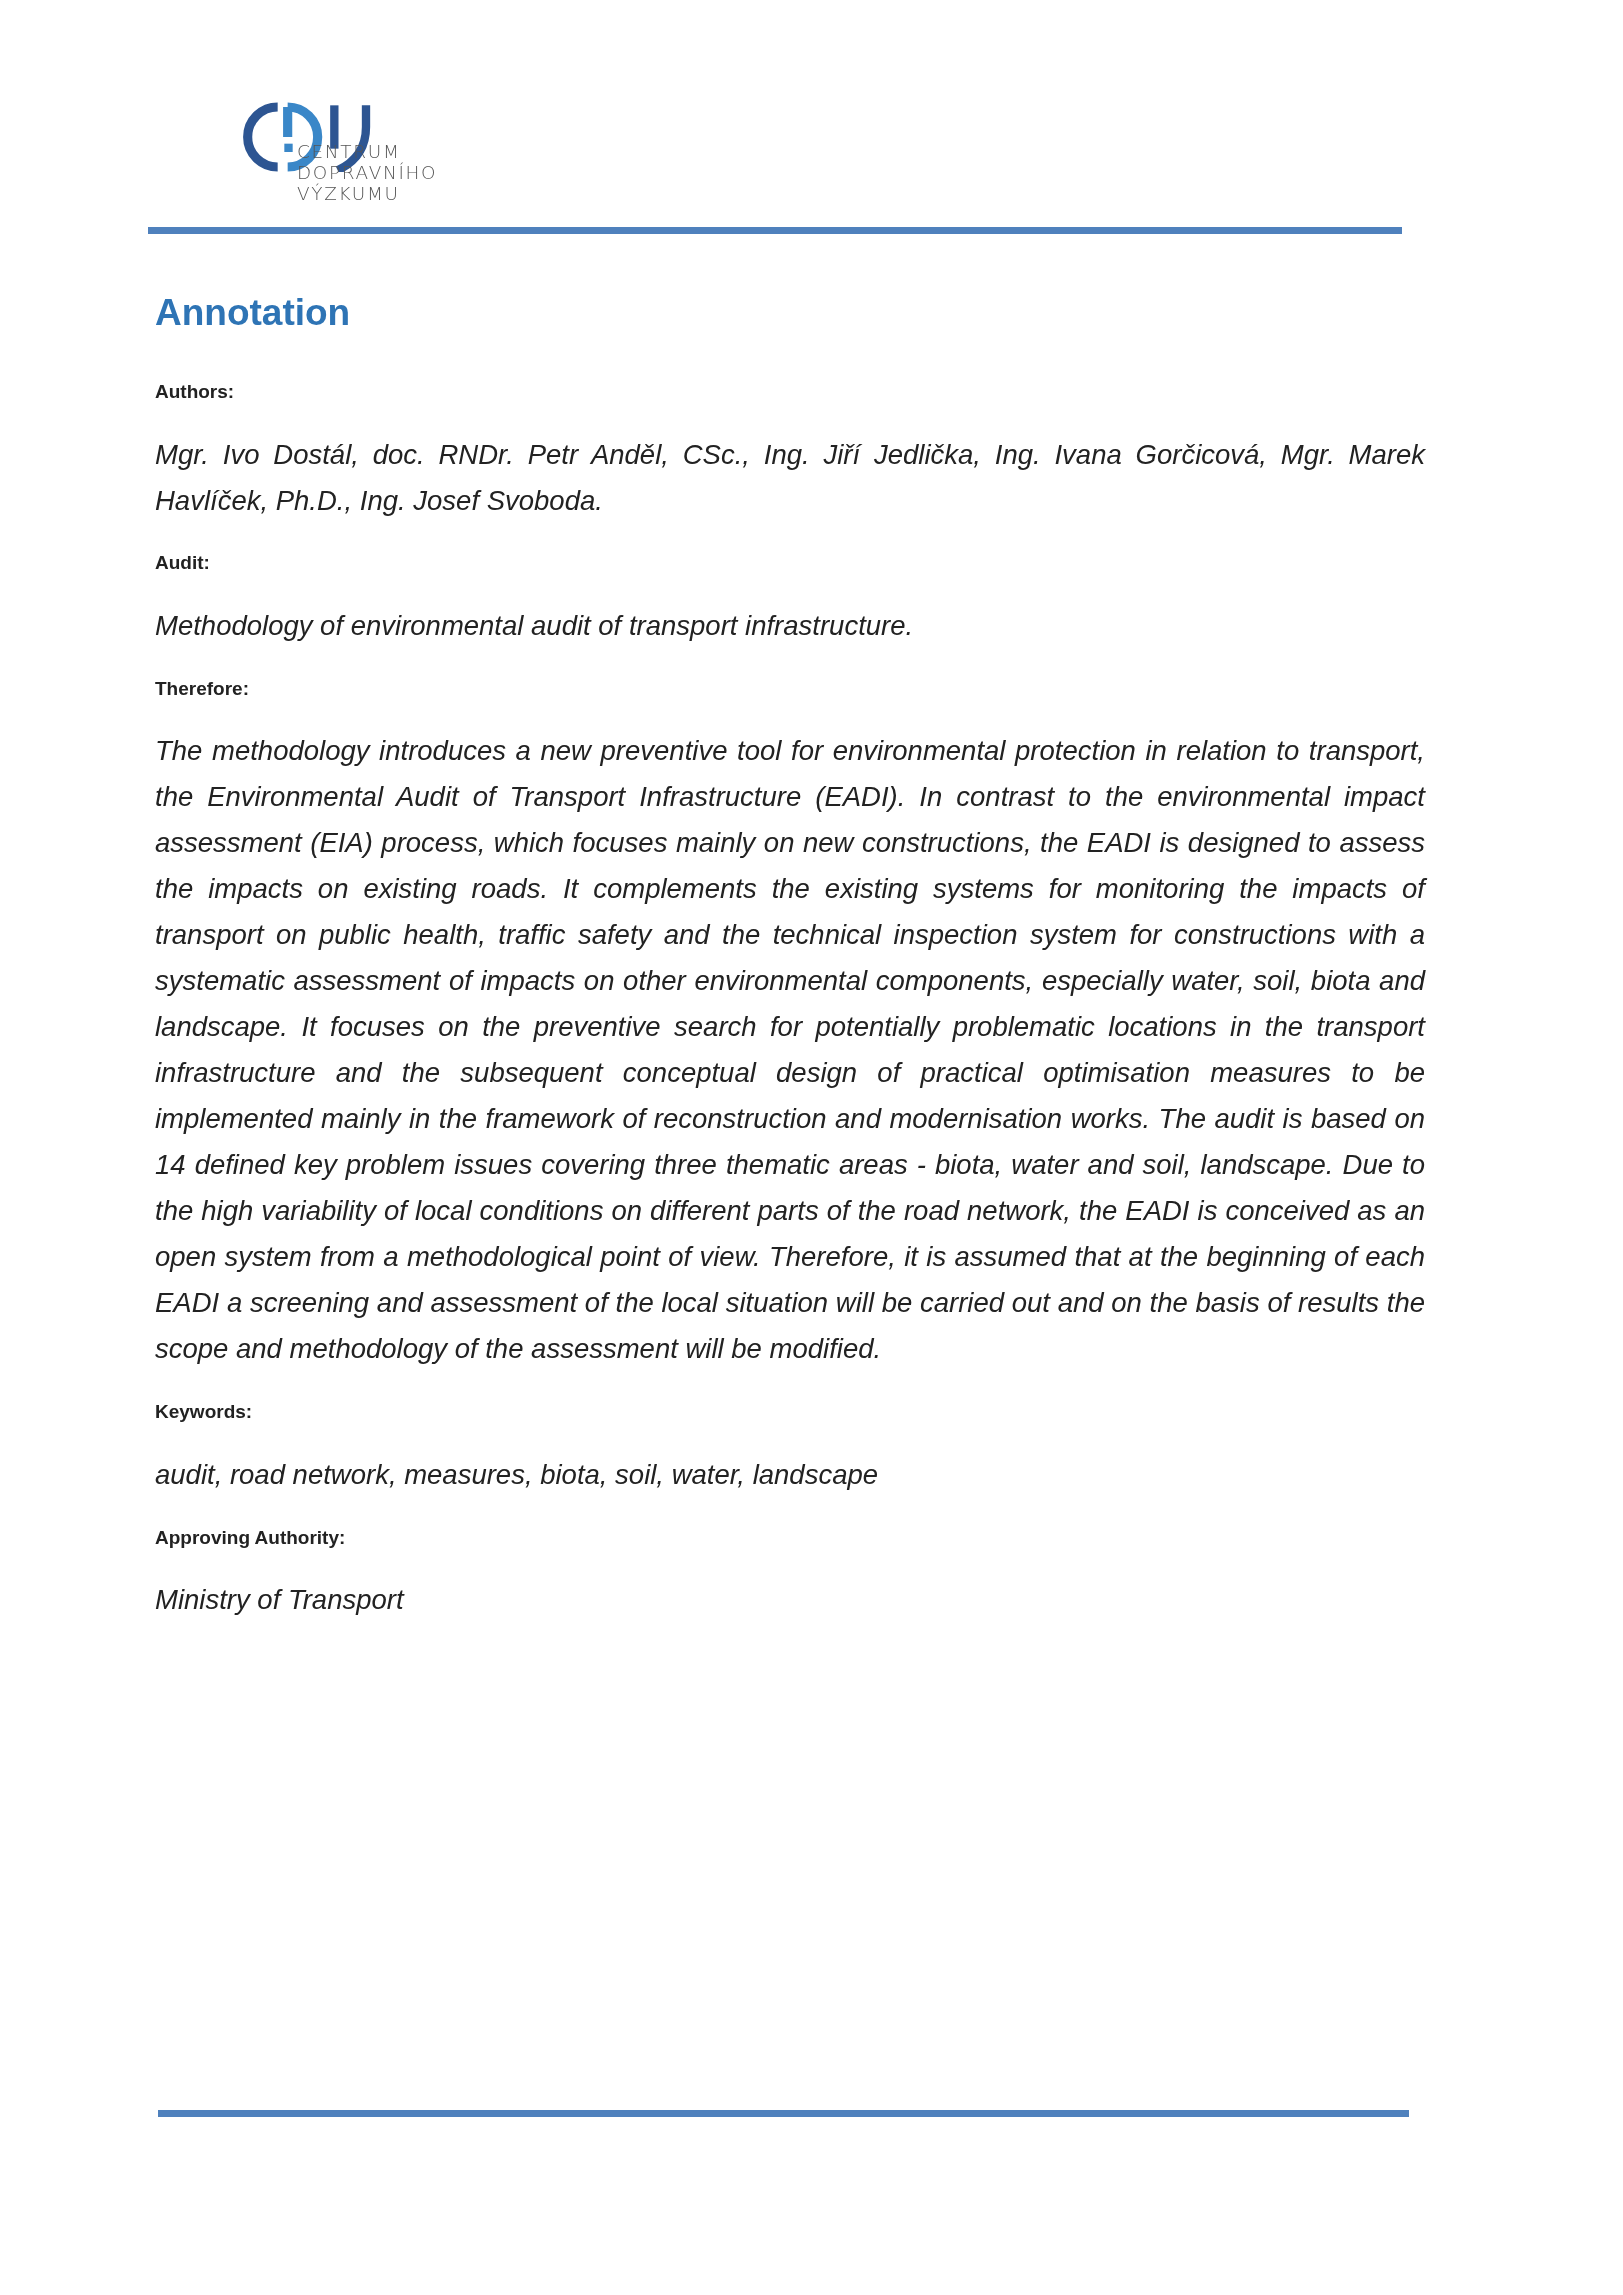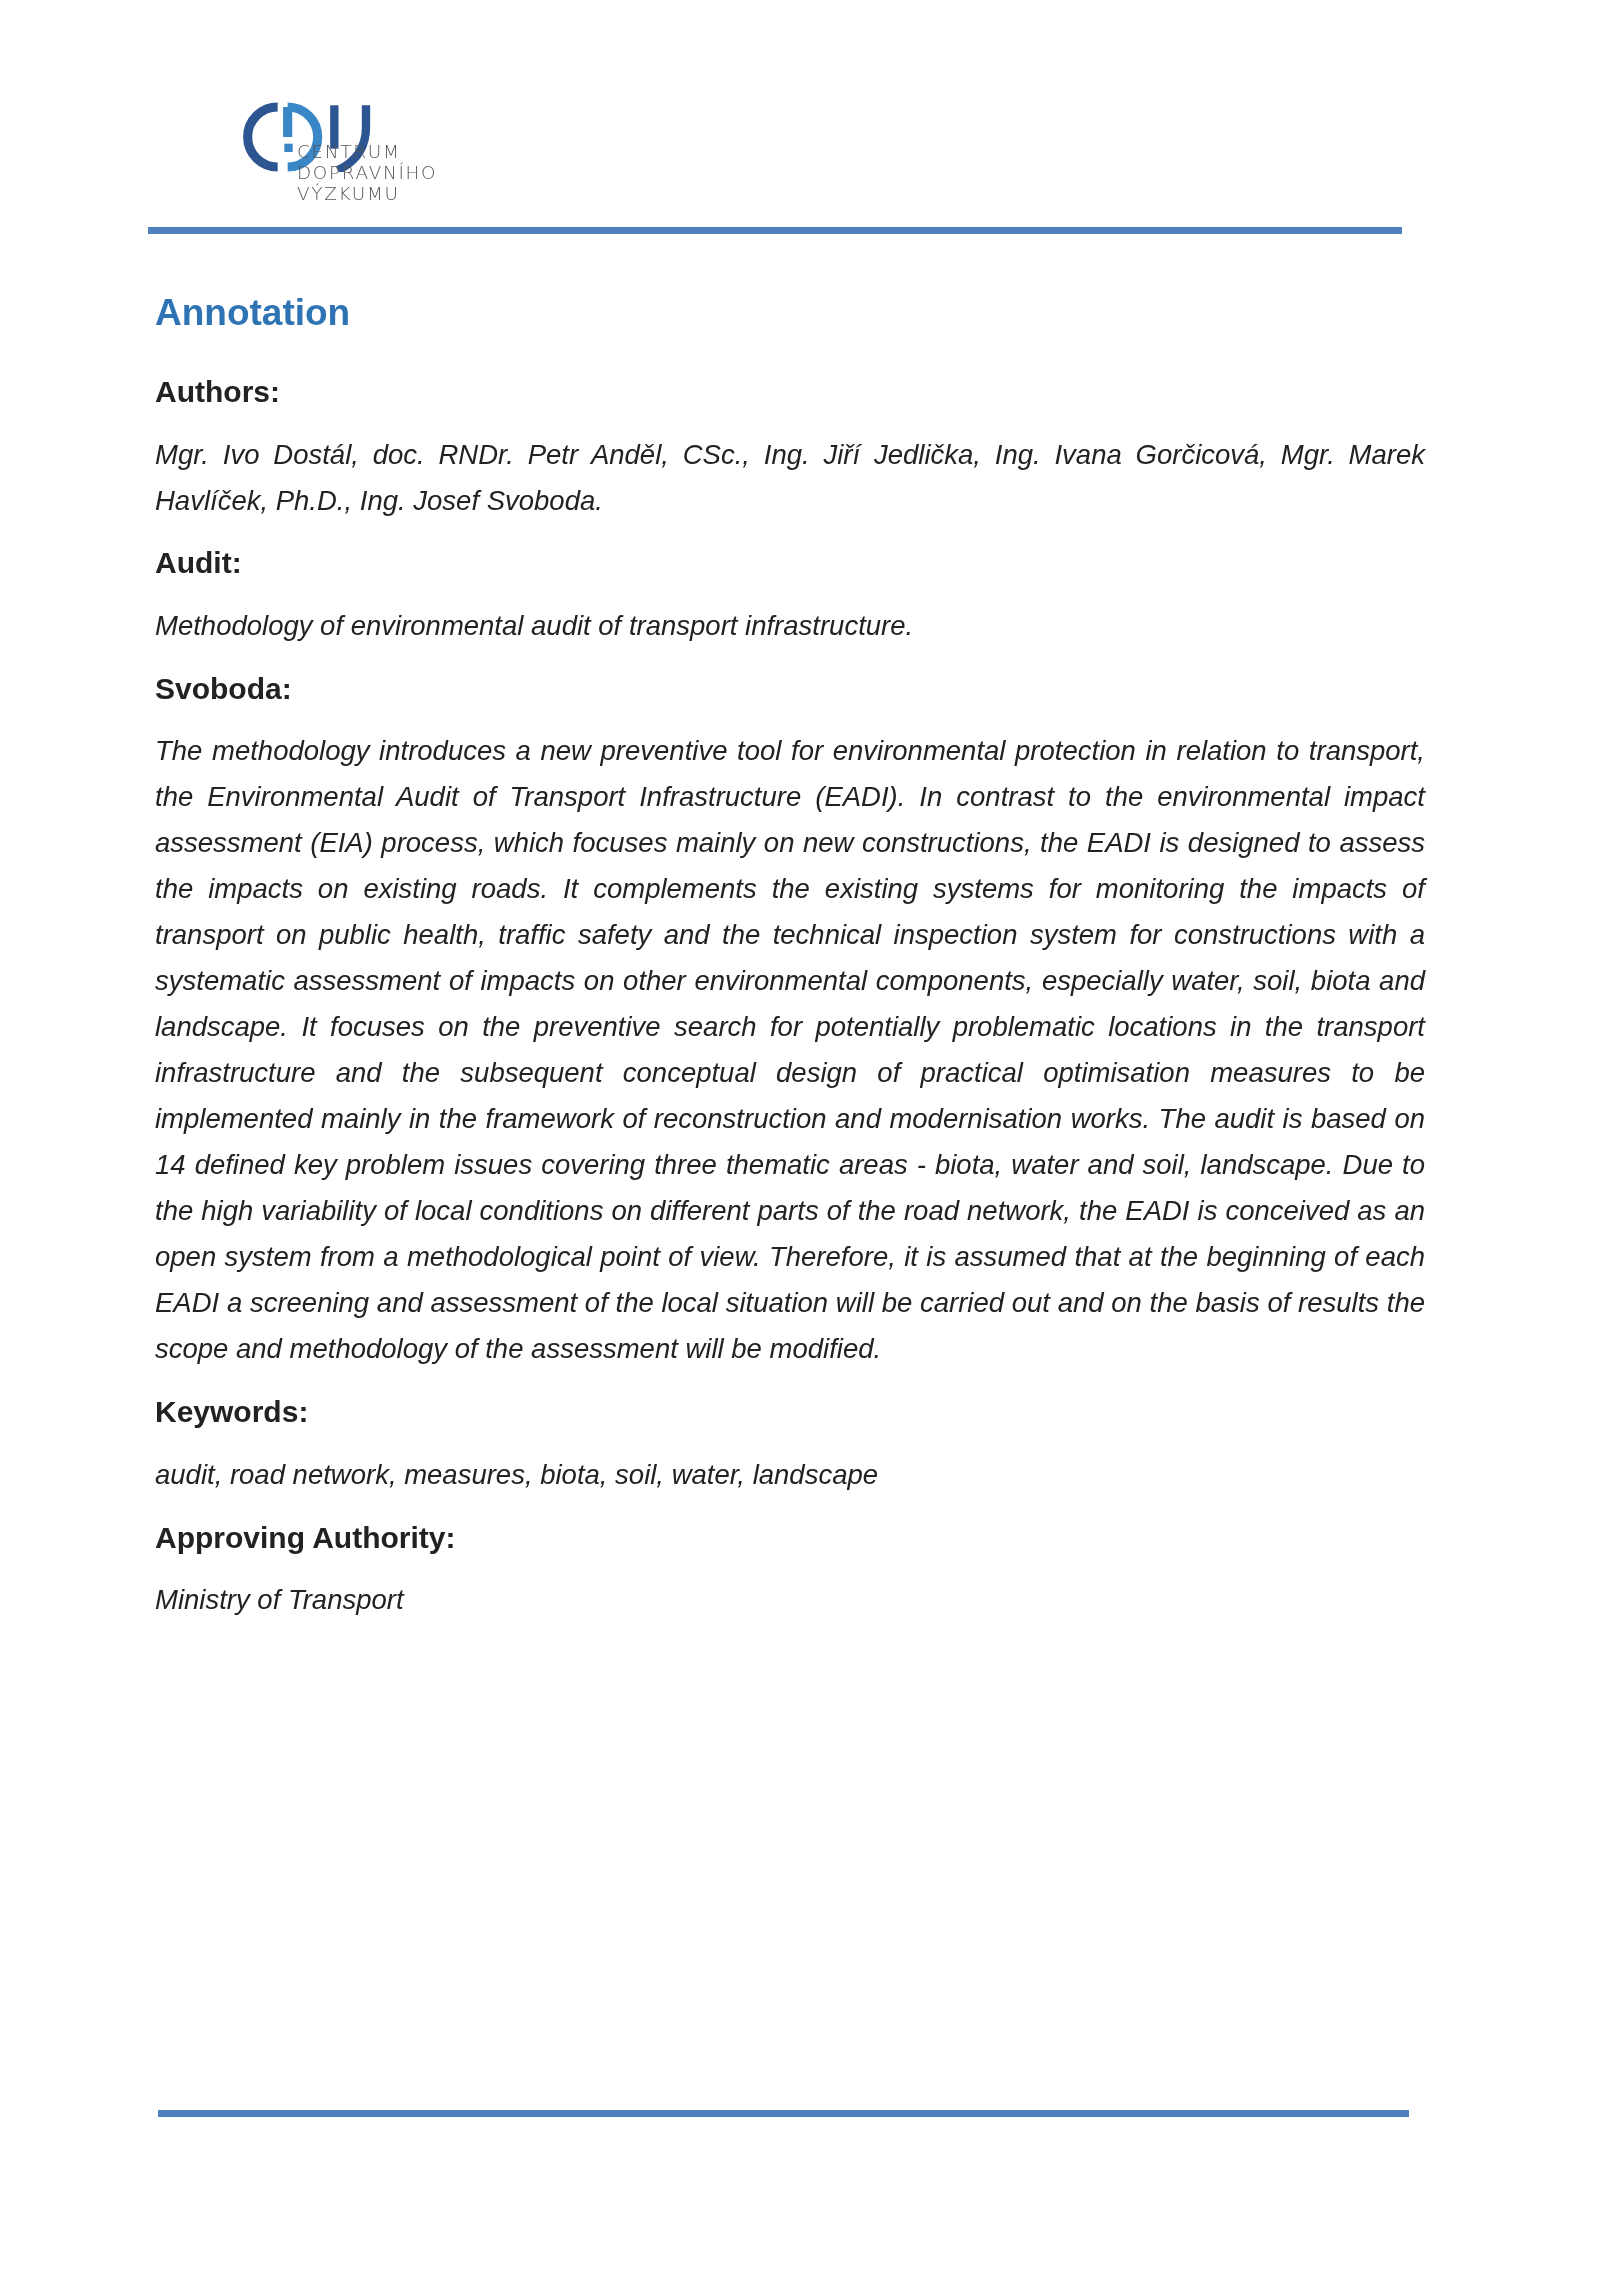--- a/index.html
+++ b/index.html
@@ -14,7 +14,7 @@
   .heading { position:absolute; left:155px; top:292px; font-size:37px; font-weight:bold;
              color:#2e74b5; }
   .content { position:absolute; left:155px; top:369px; width:1270px; }
-  .label { font-weight:bold; font-size:30px; line-height:46px; margin:0 0 16.7px 0; color:#222; }
+  .label { font-weight:bold; font-size:19px; line-height:46px; margin:0 0 16.7px 0; color:#222; }
   .para { font-size:27.5px; line-height:46px; margin:0 0 16.7px 0; text-align:justify; color:#222;font-style:italic; }
   .para.last { margin-bottom:24px; }
 </style>

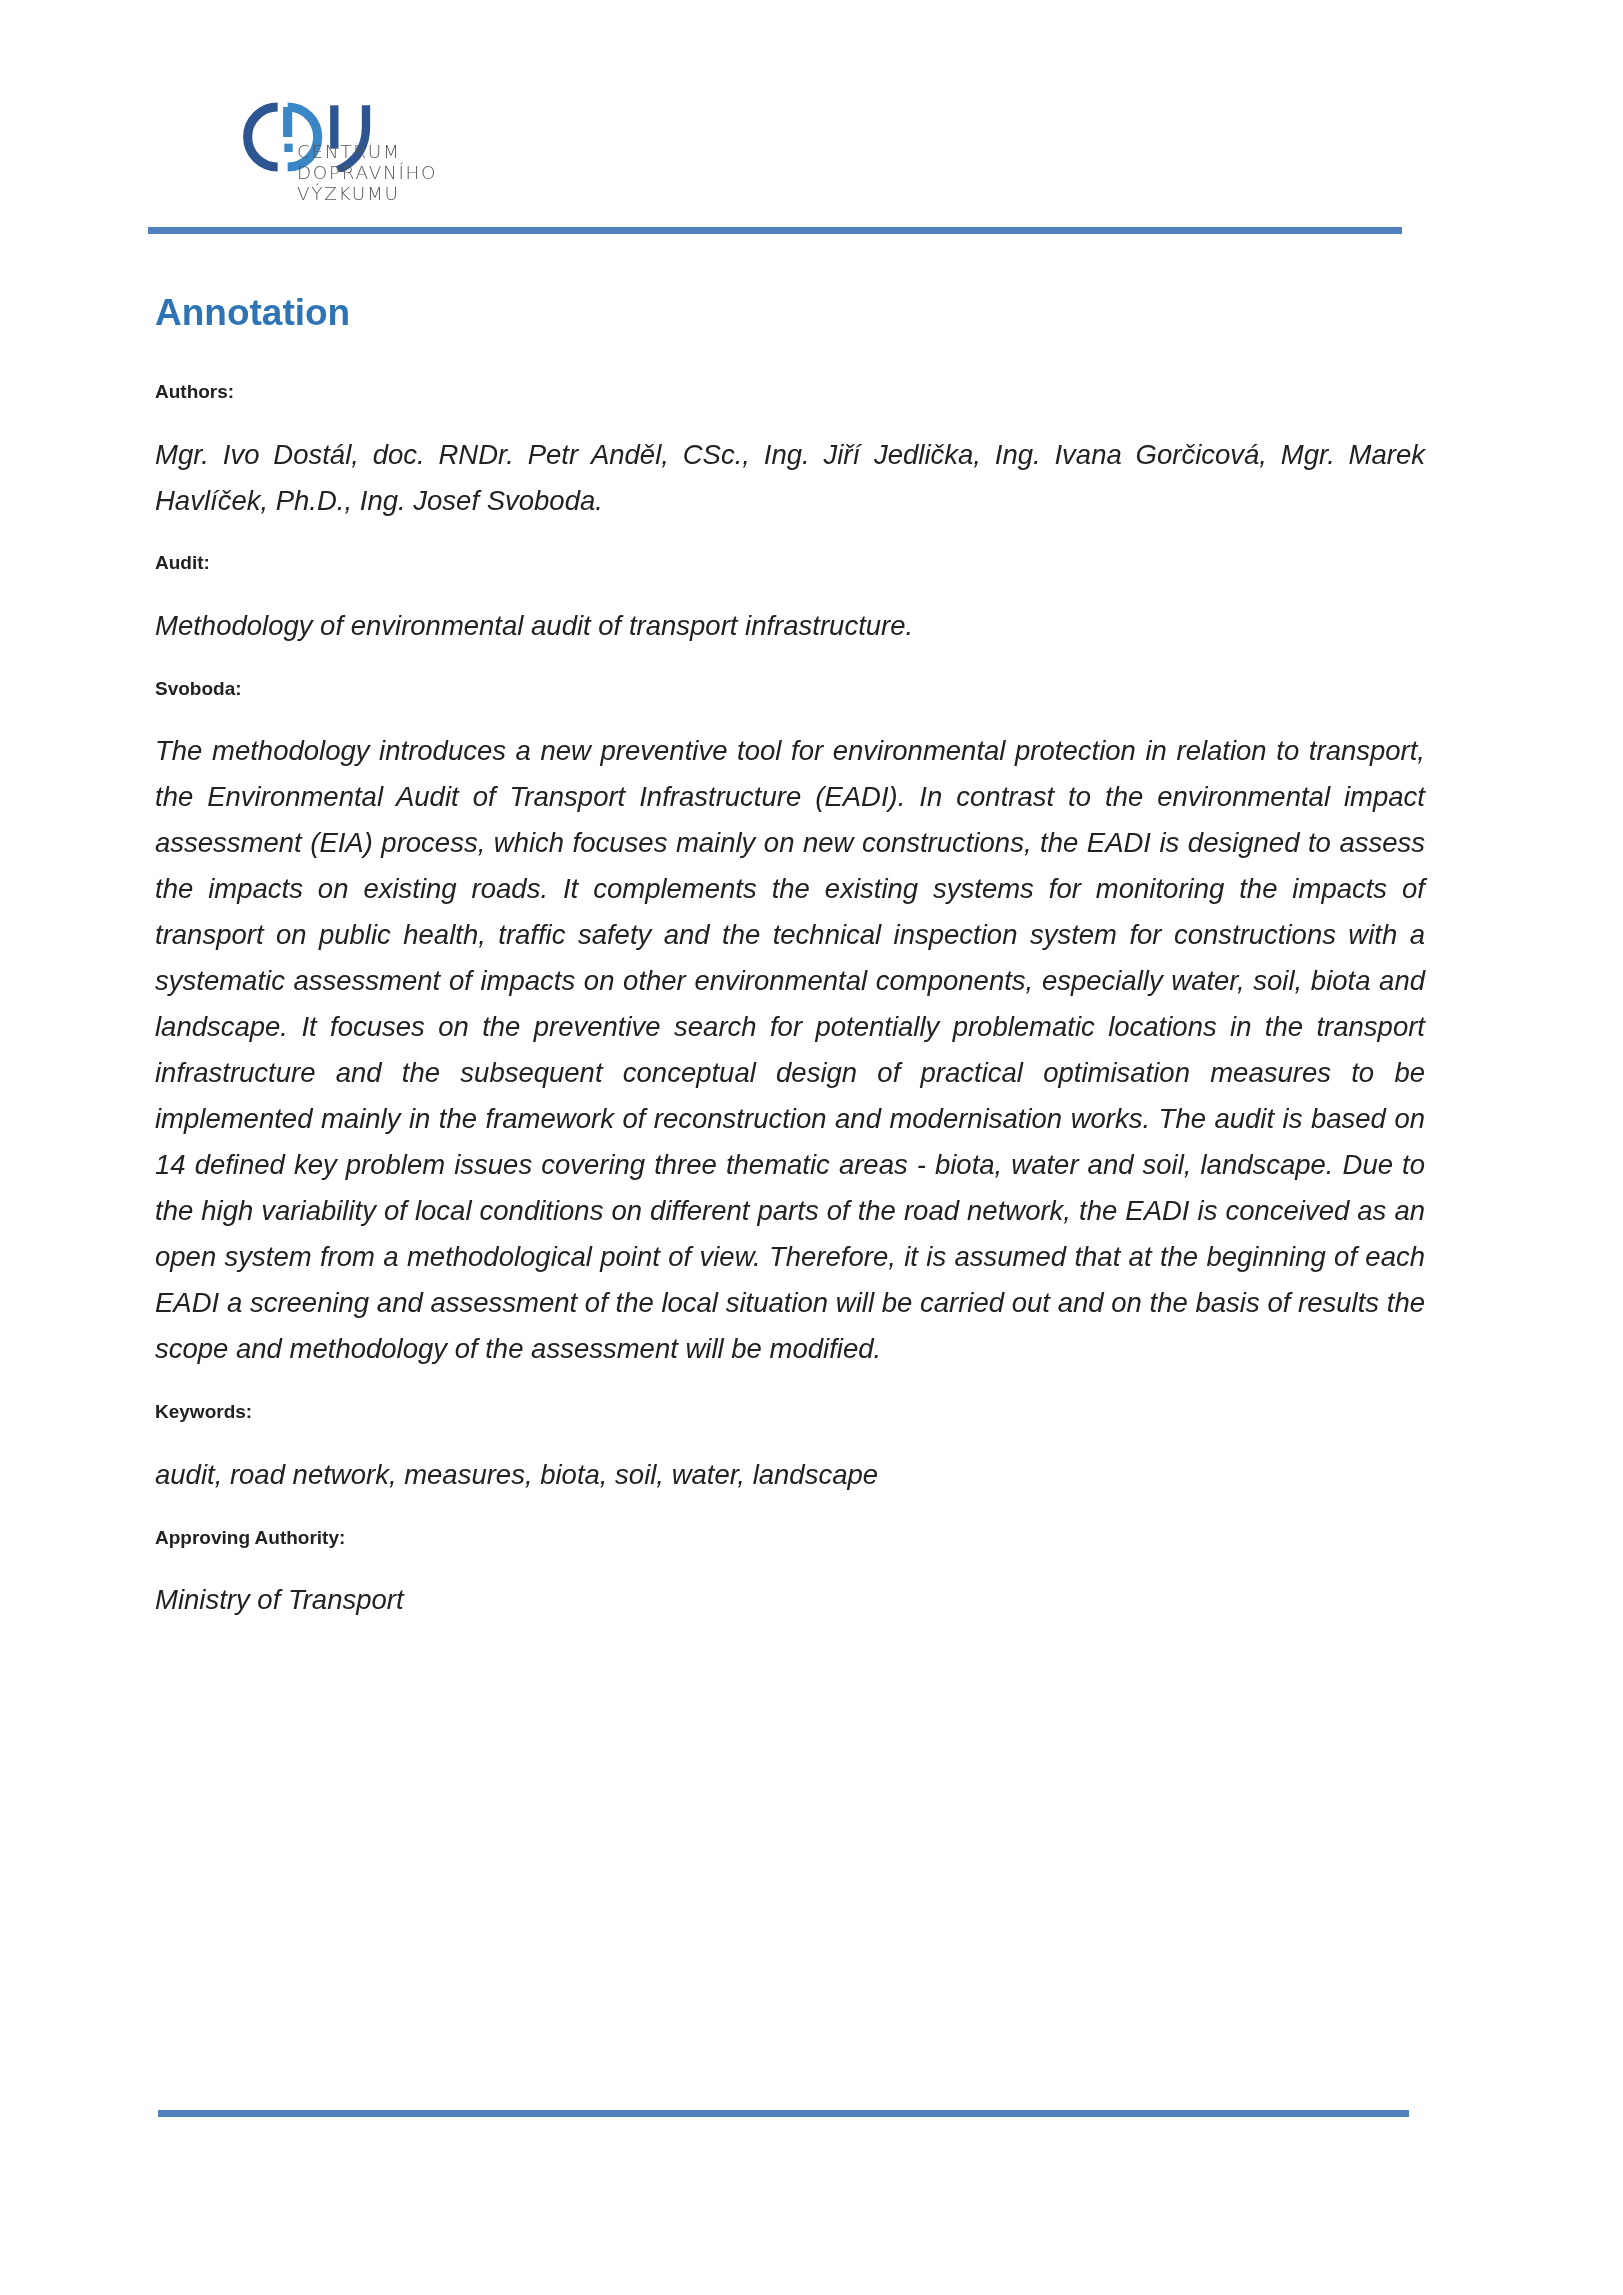--- a/index.html
+++ b/index.html
@@ -51,7 +51,7 @@
   <div class="label">Audit:</div>
   <div class="para">Methodology of environmental audit of transport infrastructure.</div>
 
-  <div class="label">Svoboda:</div>
+  <div class="label">Therefore:</div>
   <div class="para">The methodology introduces a new preventive tool for environmental protection in relation to transport, the Environmental Audit of Transport Infrastructure (EADI). In contrast to the environmental impact assessment (EIA) process, which focuses mainly on new constructions, the EADI is designed to assess the impacts on existing roads. It complements the existing systems for monitoring the impacts of transport on public health, traffic safety and the technical inspection system for constructions with a systematic assessment of impacts on other environmental components, especially water, soil, biota and landscape. It focuses on the preventive search for potentially problematic locations in the transport infrastructure and the subsequent conceptual design of practical optimisation measures to be implemented mainly in the framework of reconstruction and modernisation works. The audit is based on 14 defined key problem issues covering three thematic areas - biota, water and soil, landscape. Due to the high variability of local conditions on different parts of the road network, the EADI is conceived as an open system from a methodological point of view. Therefore, it is assumed that at the beginning of each EADI a screening and assessment of the local situation will be carried out and on the basis of results the scope and methodology of the assessment will be modified.</div>
 
   <div class="label">Keywords:</div>

